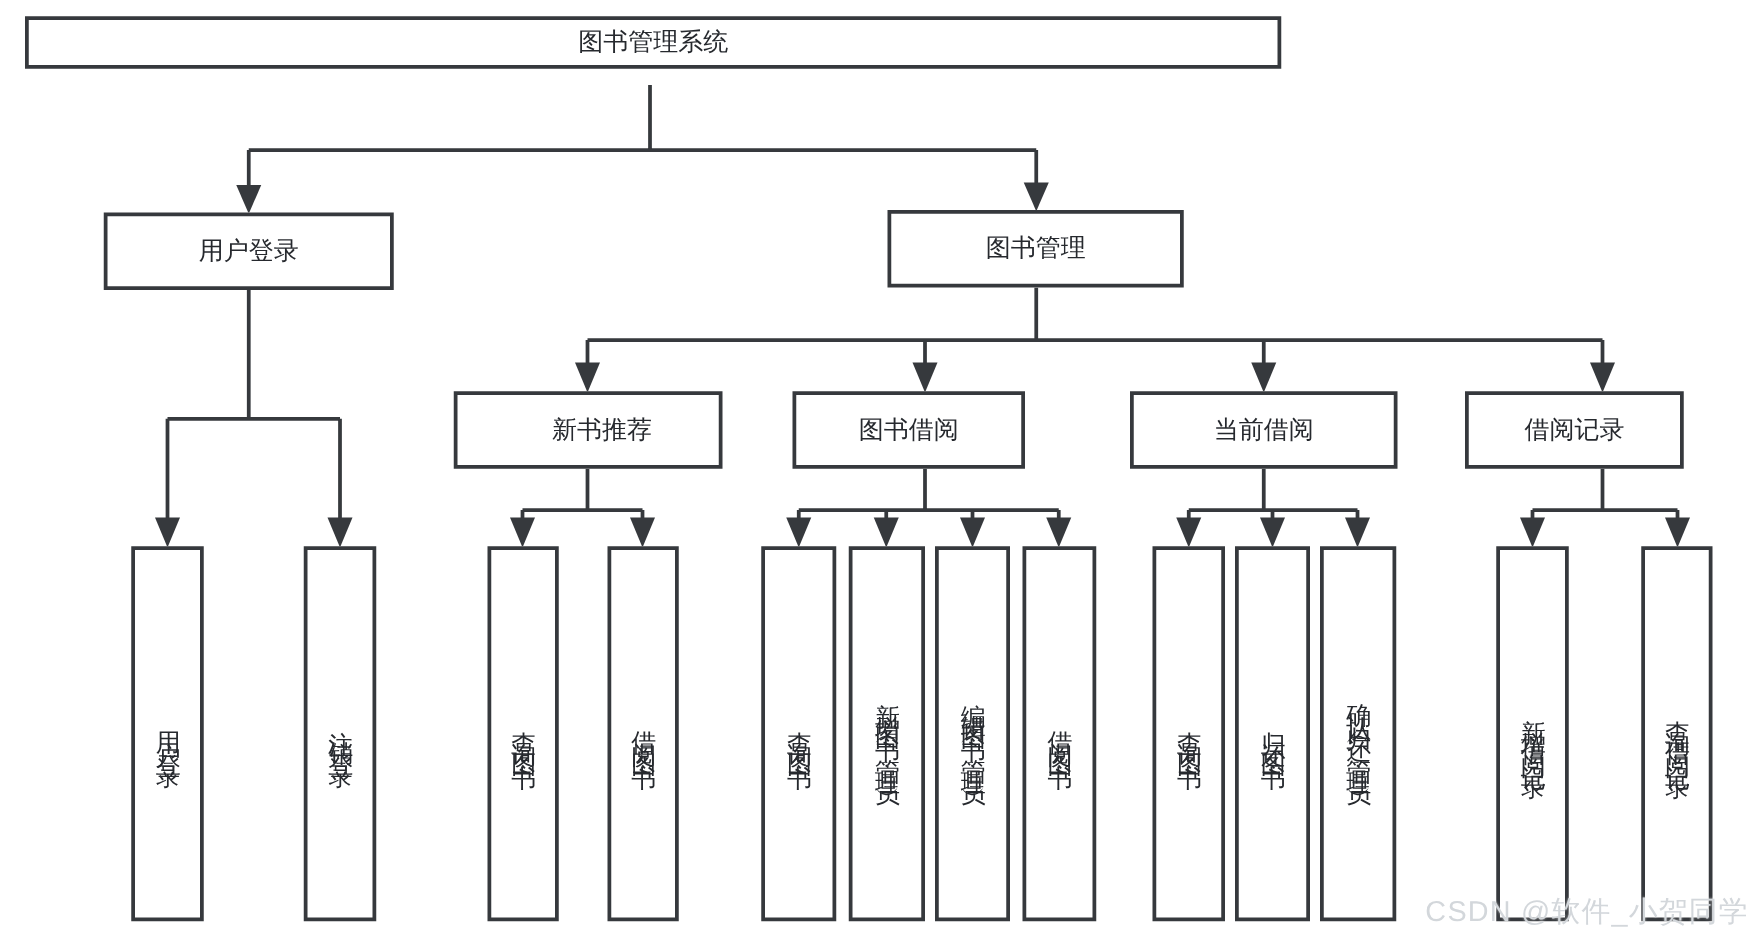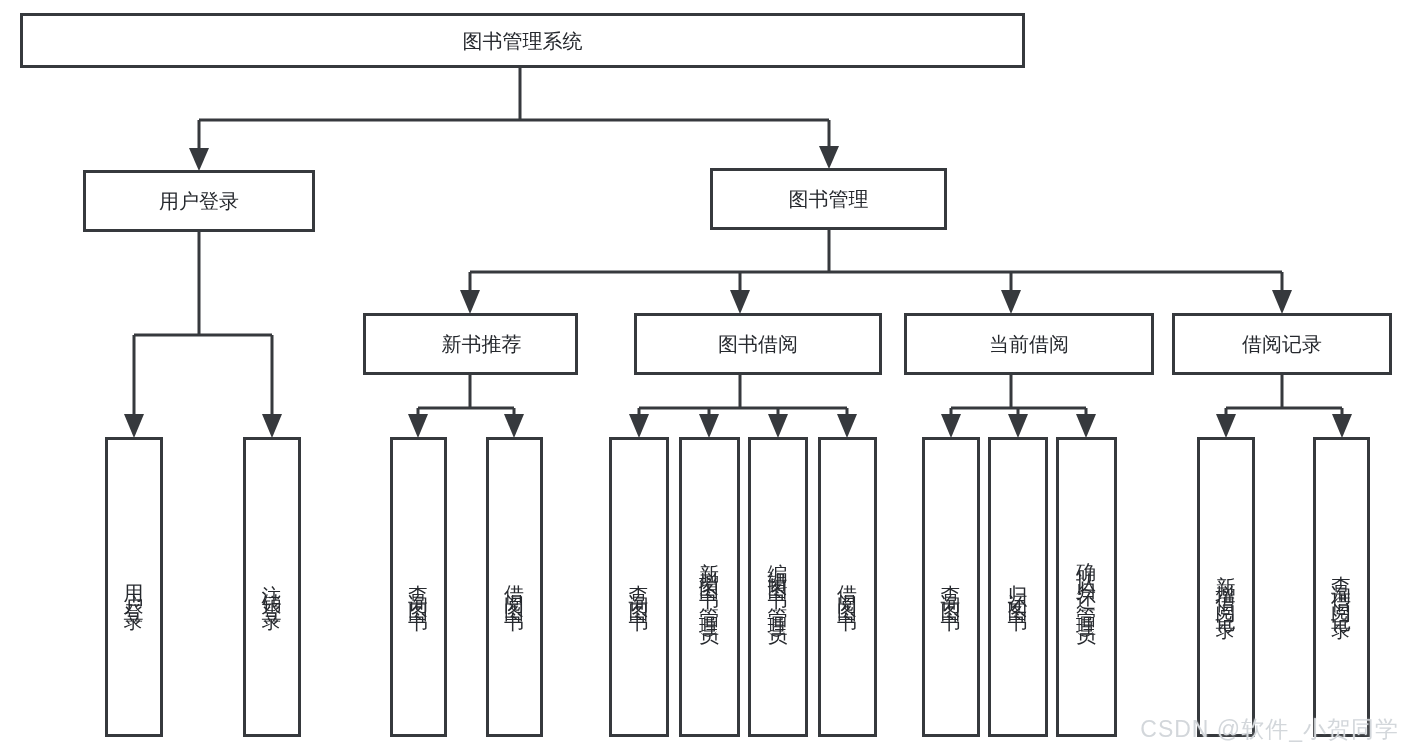--- a/index.html
+++ b/index.html
@@ -89,7 +89,7 @@
     <polygon points="1332,414 1352,414 1342,438"></polygon>
   </svg>
 
-  <div class="node" style="left:20px;top:13px;width:1005px;height:55px;">
+  <div class="node" style="left:20px;top:13px;width:1005px;height:42px;">
     <span>图书管理系统</span>
   </div>
 

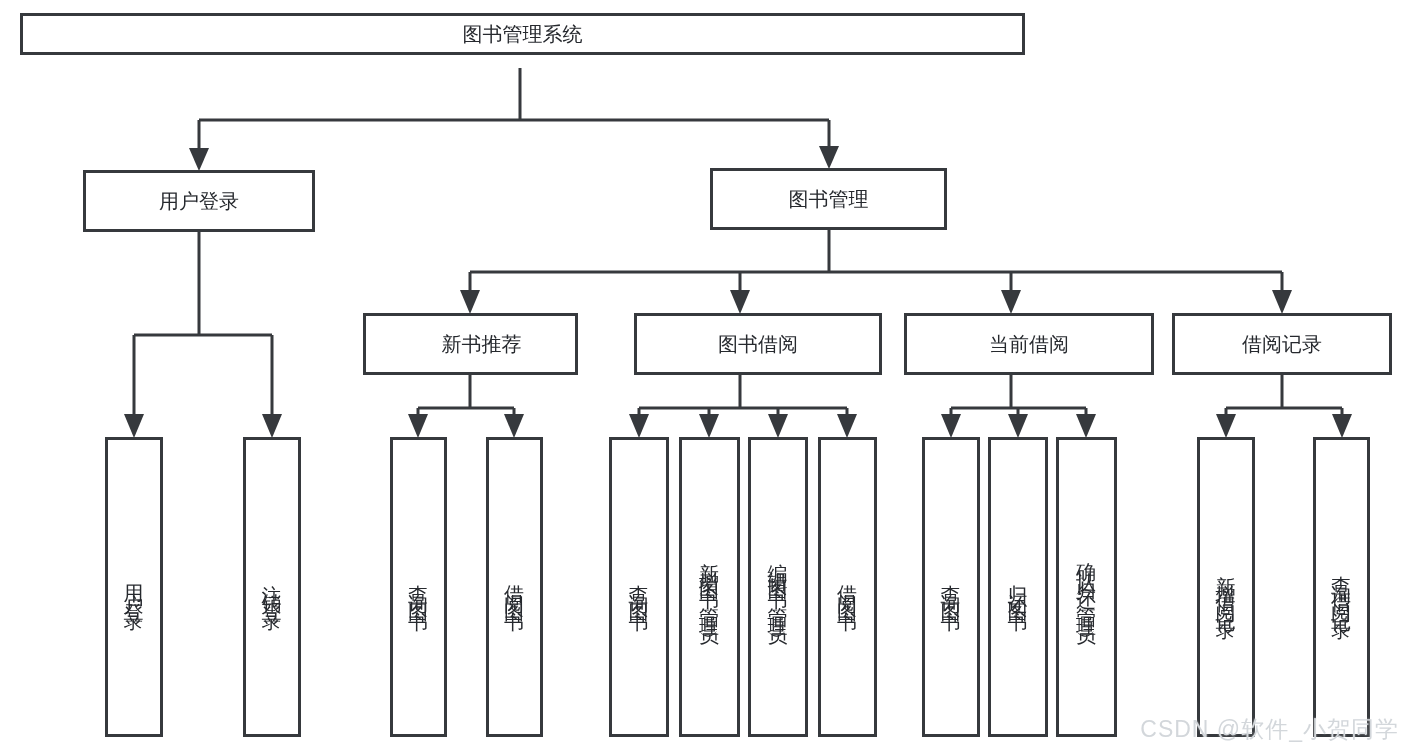--- a/index.html
+++ b/index.html
@@ -103,7 +103,7 @@
   <div class="node" style="left:363px;top:313px;width:215px;height:62px;padding-left:22px;">
     <span>新书推荐</span>
   </div>
-  <div class="node" style="left:634px;top:313px;width:248px;height:62px;">
+  <div class="node" style="left:634px;top:313px;width:186px;height:62px;">
     <span>图书借阅</span>
   </div>
   <div class="node" style="left:904px;top:313px;width:250px;height:62px;">

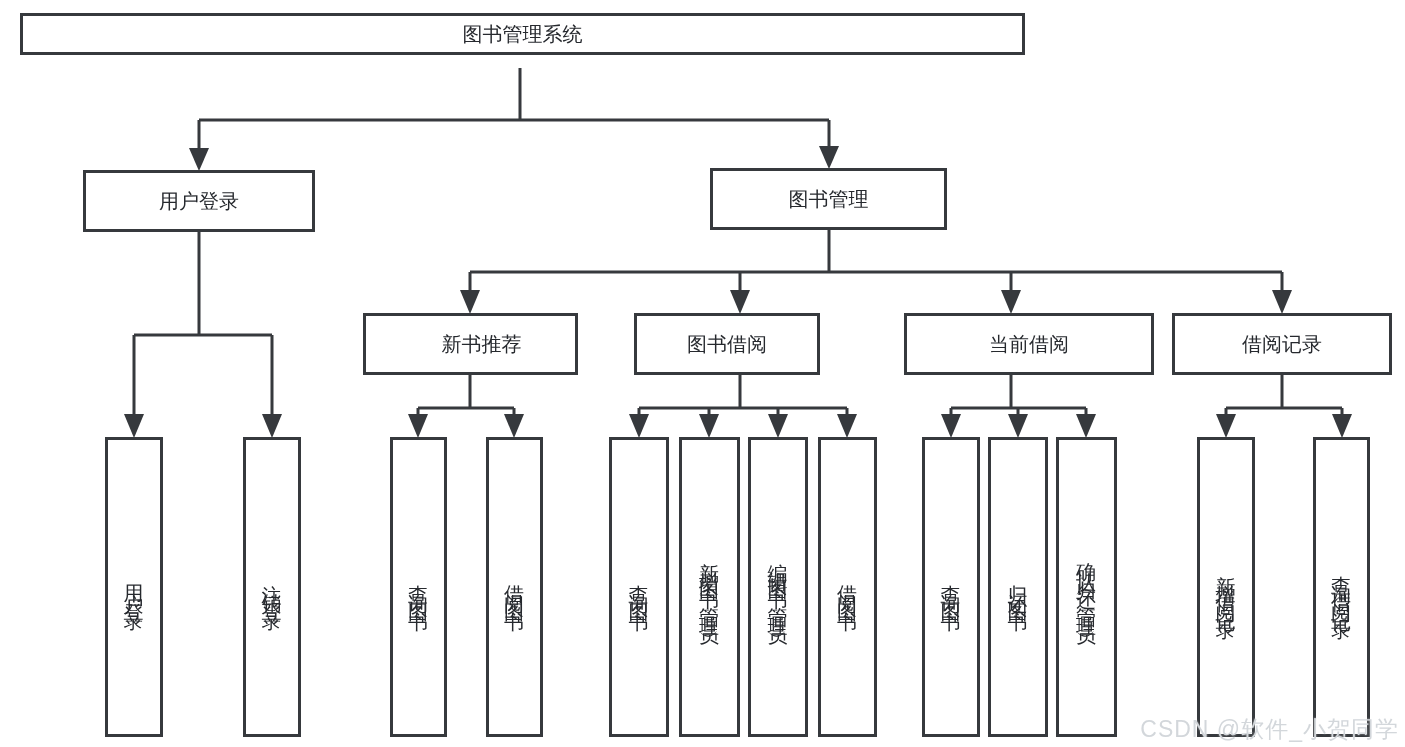--- a/index.html
+++ b/index.html
@@ -106,7 +106,7 @@
   <div class="node" style="left:634px;top:313px;width:186px;height:62px;">
     <span>图书借阅</span>
   </div>
-  <div class="node" style="left:904px;top:313px;width:250px;height:62px;">
+  <div class="node" style="left:904px;top:313px;width:214px;height:62px;">
     <span>当前借阅</span>
   </div>
   <div class="node" style="left:1172px;top:313px;width:220px;height:62px;">

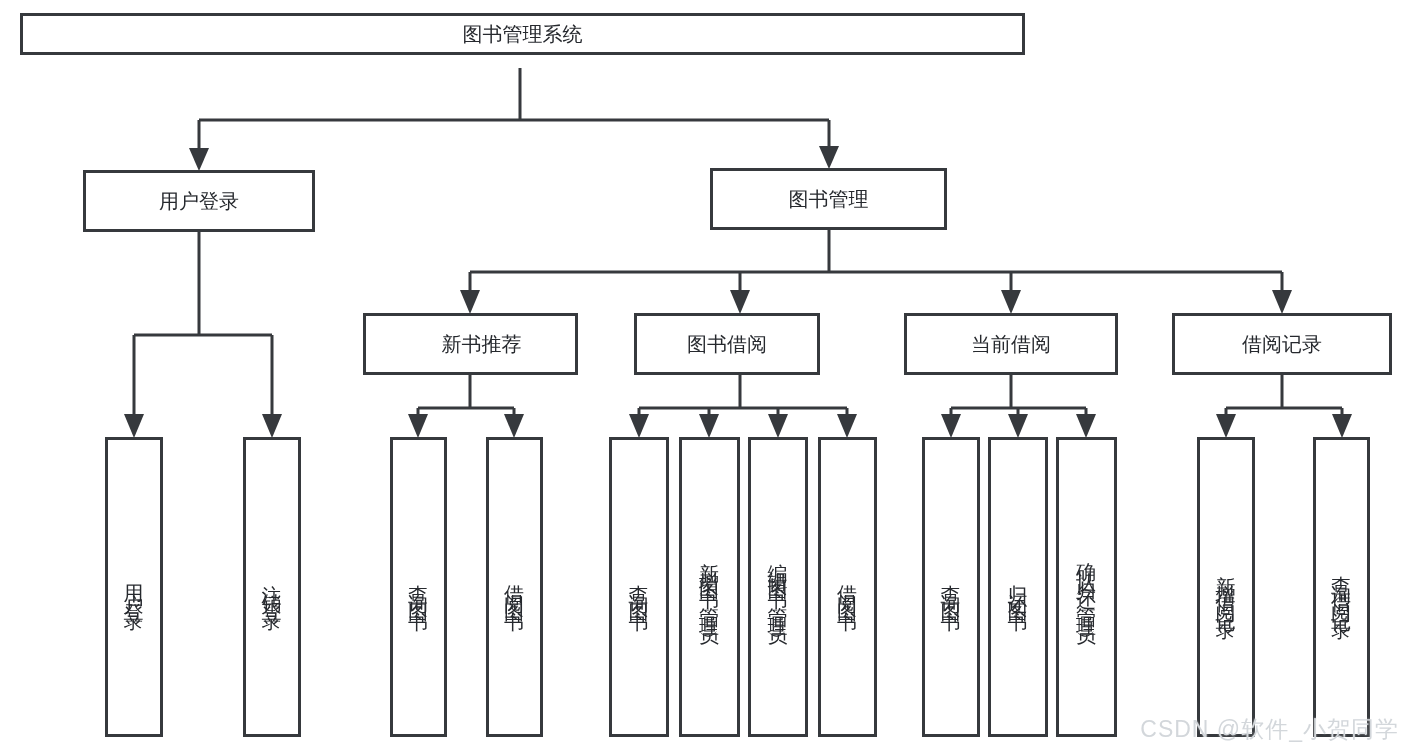--- a/index.html
+++ b/index.html
@@ -109,7 +109,7 @@
   <div class="node" style="left:904px;top:313px;width:214px;height:62px;">
     <span>当前借阅</span>
   </div>
-  <div class="node" style="left:1172px;top:313px;width:220px;height:62px;">
+  <div class="node" style="left:1172px;top:313px;width:175px;height:62px;">
     <span>借阅记录</span>
   </div>
 

